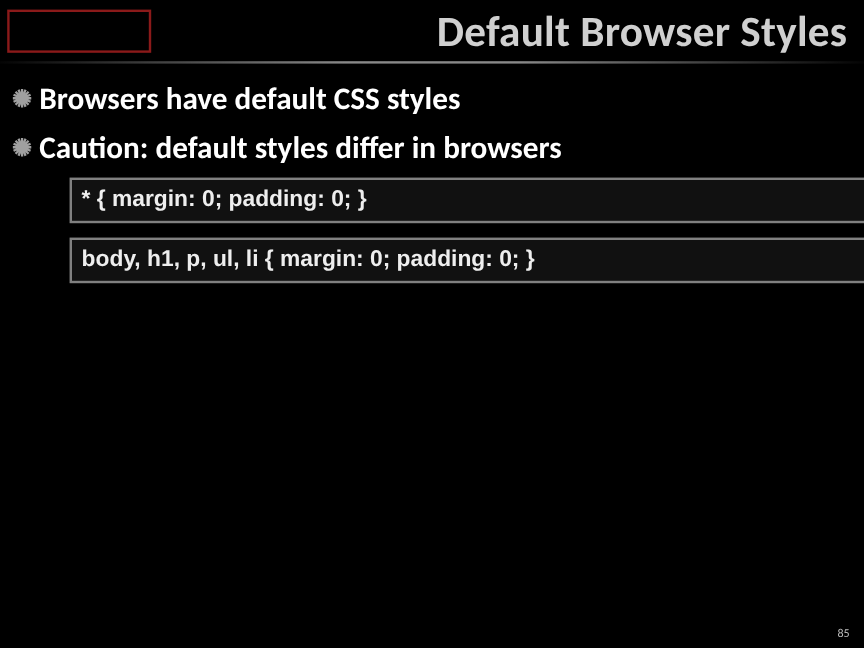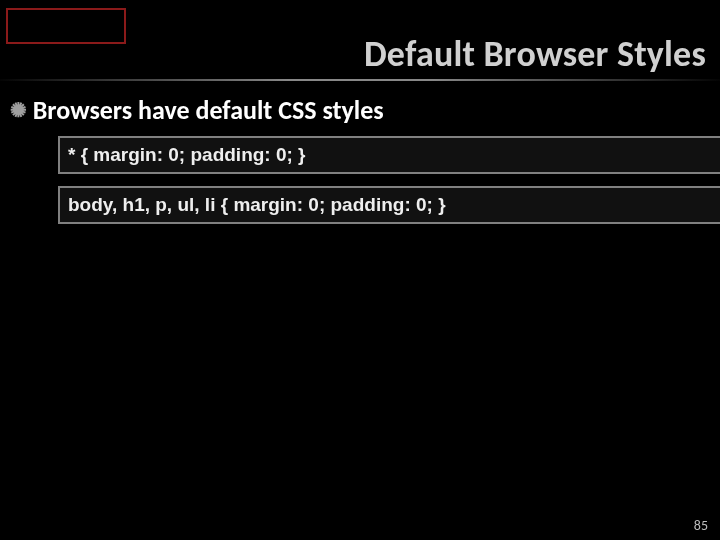--- a/index.html
+++ b/index.html
@@ -25,7 +25,6 @@
     color:#d0d0d0;
     padding:4px 14px 0 0;
     letter-spacing:0.2px;
-    margin-top:28px;
   }
   .title-underline{
     height:2px;

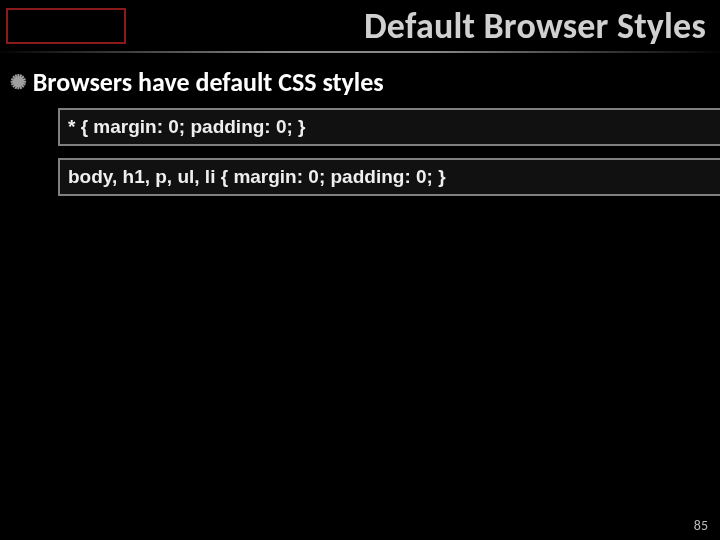--- a/index.html
+++ b/index.html
@@ -87,6 +87,9 @@
   </div>
 
 
+  <div class="lvl1">
+    <span class="bullet-burst">✺</span><span class="txt">Caution: default styles differ in browsers</span>
+  </div>
 
 
   <div class="code-box">* { margin: 0; padding: 0; }</div>

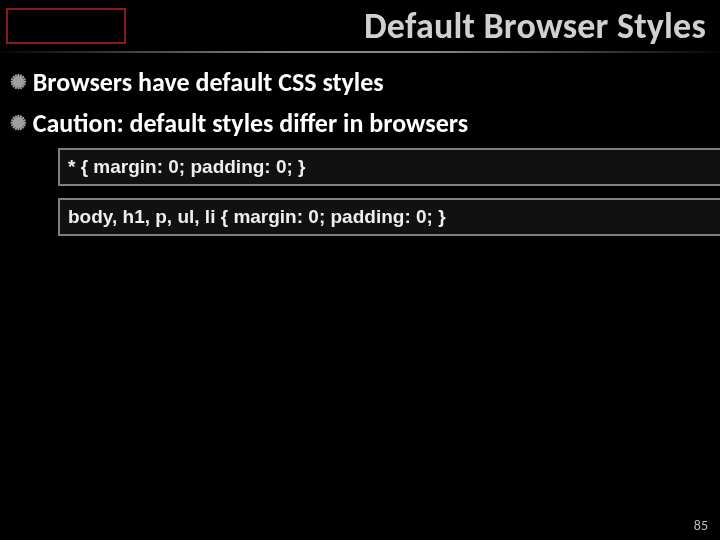--- a/index.html
+++ b/index.html
@@ -68,7 +68,7 @@
   .page-num{
     position:absolute;
     right:12px;bottom:6px;
-    font-size:14px;color:#bbb;
+    font-size:10px;color:#bbb;
   }
   .lvl1 .txt,.lvl2 .txt{vertical-align:middle}
 </style>

